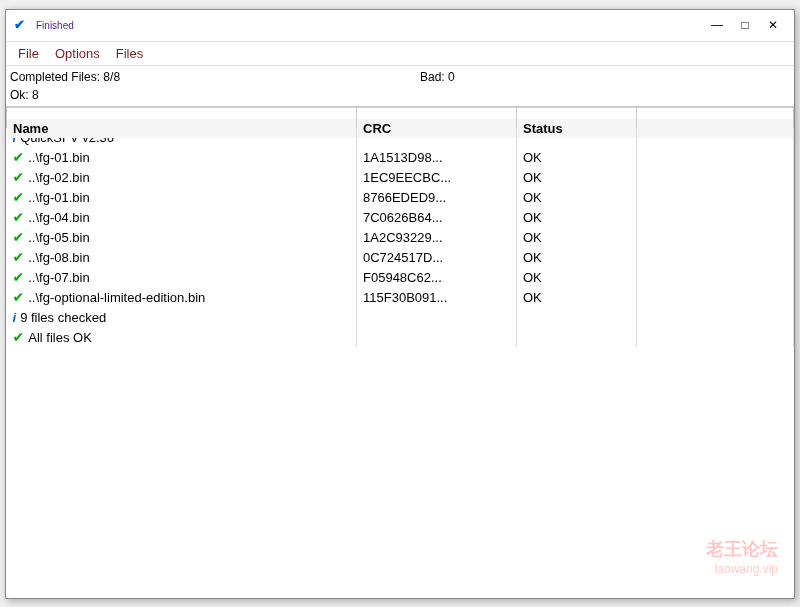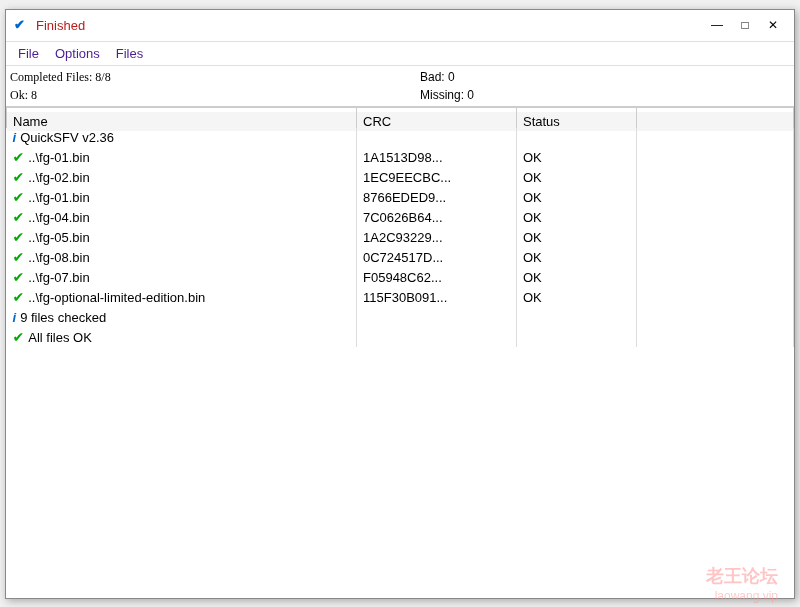--- a/index.html
+++ b/index.html
@@ -45,9 +45,9 @@
 
     .title-bar-text {
       flex: 1;
-      font-size: 13px;
+      font-size: 10px;
       font-weight: normal;
-      color: #b91c1c;
+      color: #4c1d95;
     }
 
     .title-bar-controls {

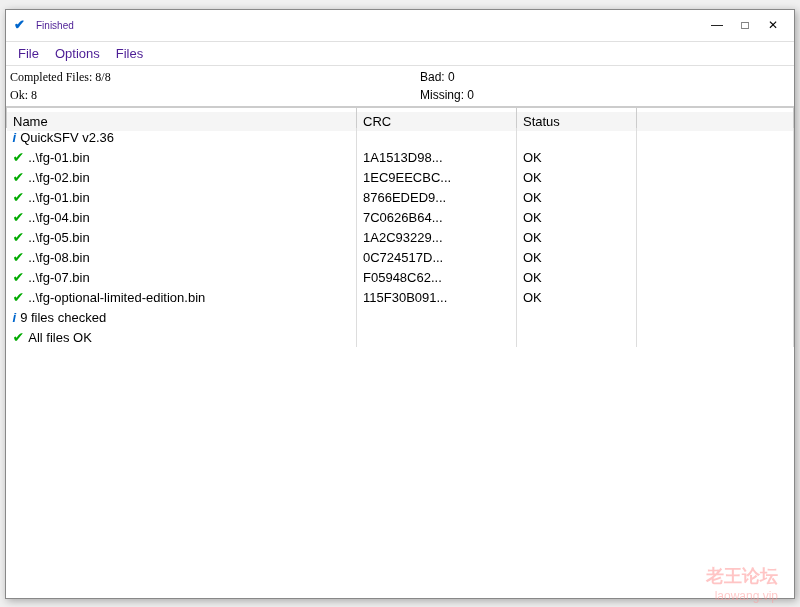--- a/index.html
+++ b/index.html
@@ -81,7 +81,7 @@
       padding: 2px 8px;
       cursor: pointer;
       font-size: 13px;
-      color: #4c1d95;
+      color: #7f1d1d;
     }
 
     .status-bar {

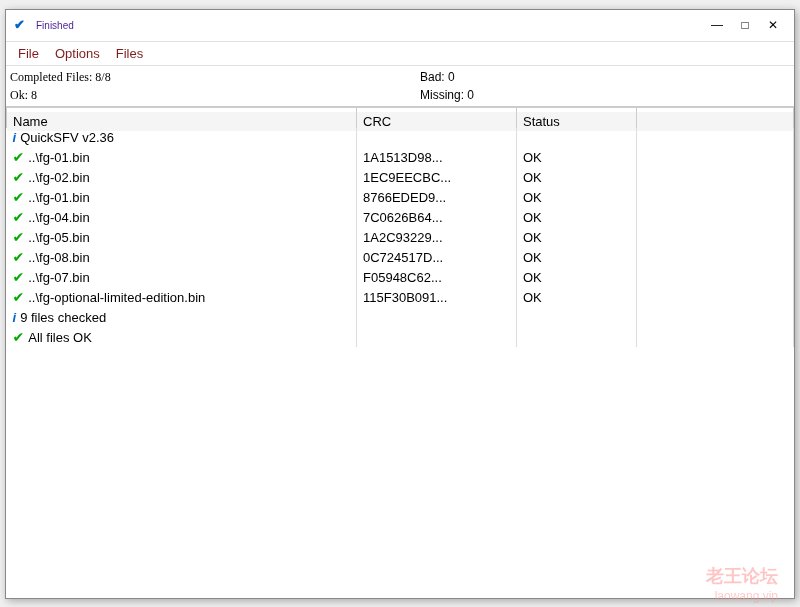--- a/index.html
+++ b/index.html
@@ -100,7 +100,6 @@
 
     .status-left {
       flex: 1;
-      font-family: Liberation Serif, serif;
     }
 
     .status-right {

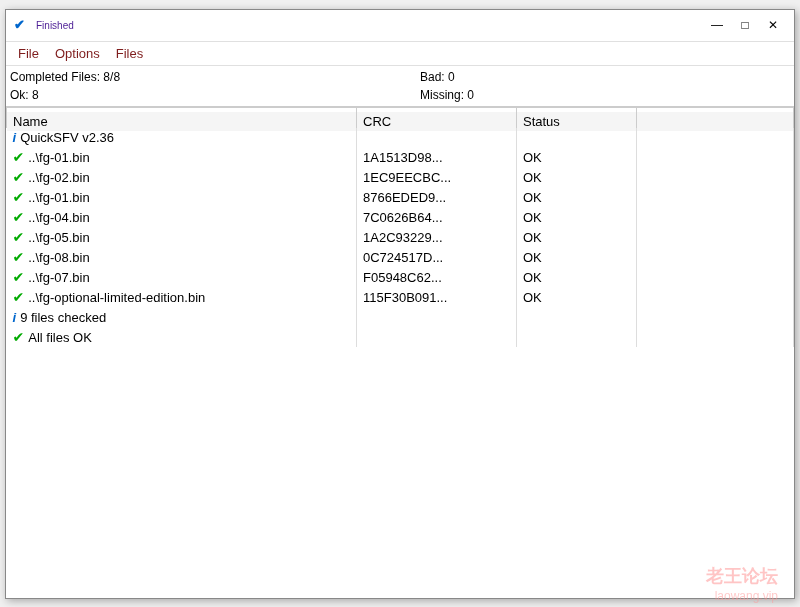--- a/index.html
+++ b/index.html
@@ -216,7 +216,6 @@
     </div>
     <div class="status-row">
       <span class="status-left">Ok: 8</span>
-      <span class="status-right">Missing: 0</span>
     </div>
   </div>
 

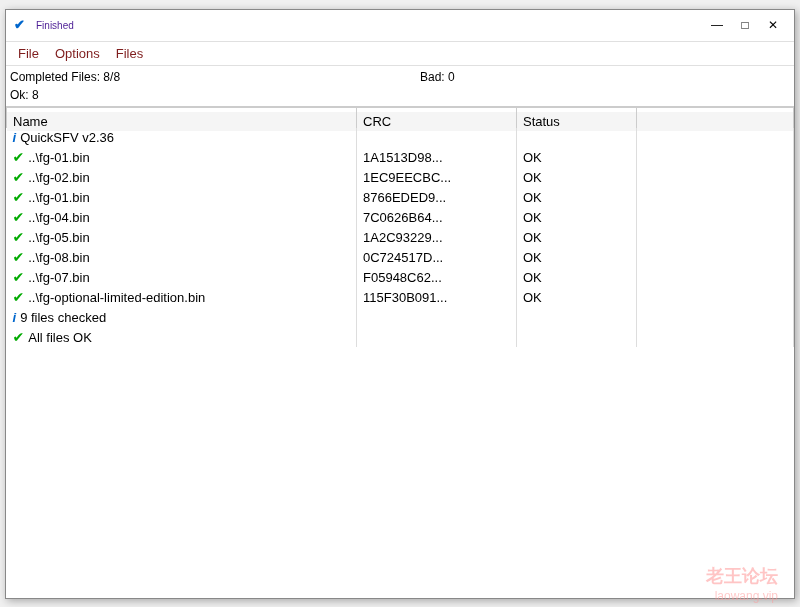--- a/index.html
+++ b/index.html
@@ -126,11 +126,11 @@
       border: 1px solid #ccc;
       padding: 2px 6px;
       text-align: left;
-      font-weight: normal;
+      font-weight: bold;
       font-size: 13px;
       color: #000;
       position: sticky;
-      top: 5px;
+      top: 12px;
       z-index: 1;
     }
 

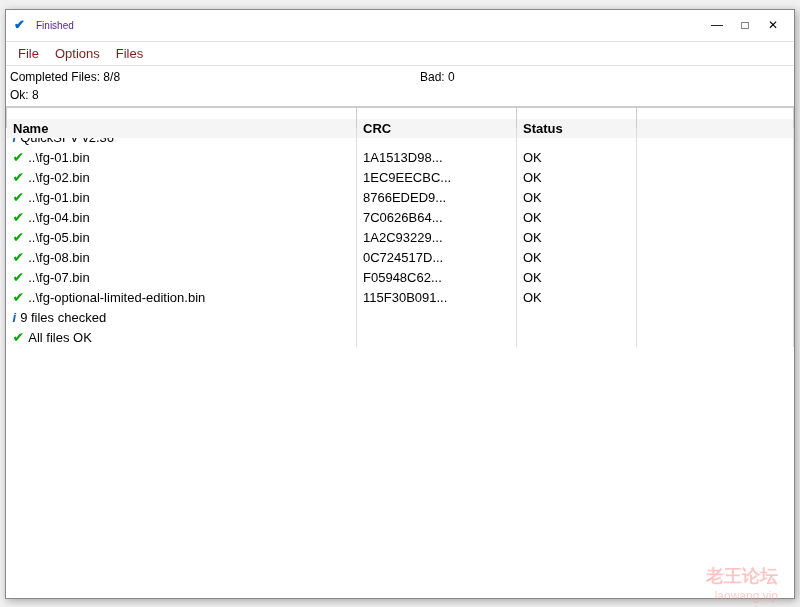--- a/index.html
+++ b/index.html
@@ -163,7 +163,7 @@
 
     .watermark {
       position: fixed;
-      bottom: 4px;
+      bottom: 31px;
       right: 22px;
       text-align: right;
       pointer-events: none;

